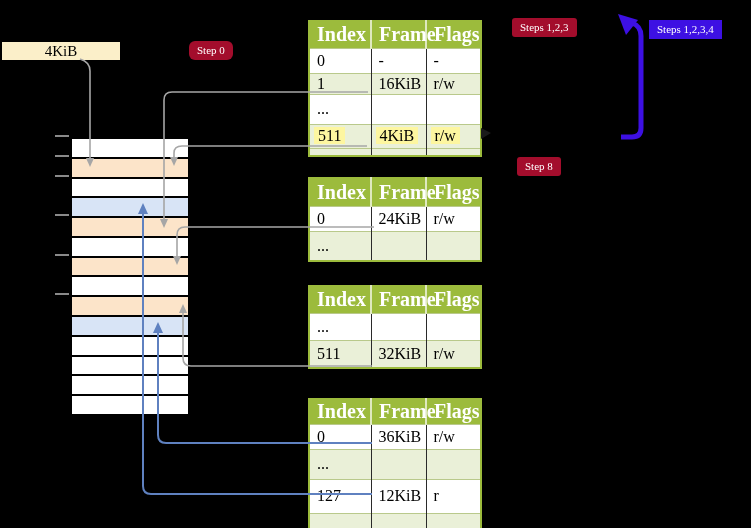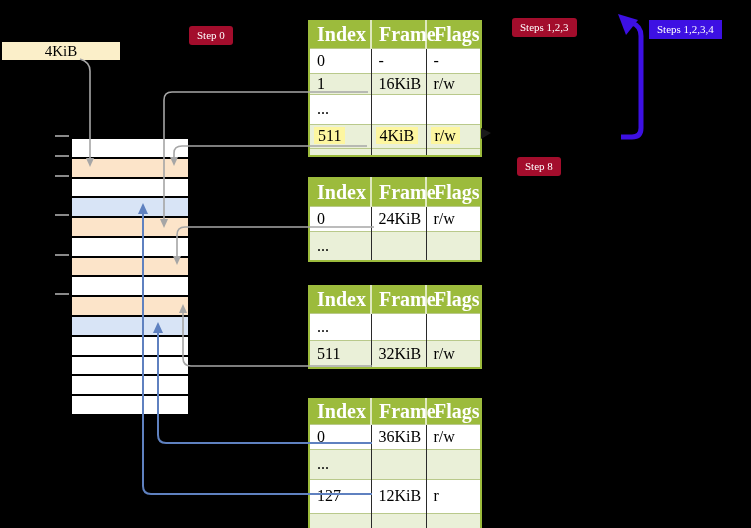--- a/index.html
+++ b/index.html
@@ -21,7 +21,7 @@
   }
   .badge.red    { background:var(--badge-red); }
   .badge.violet { background:var(--badge-violet); border-radius:0; }
-  #badge-step0     { left:189px; top:26px; }
+  #badge-step0     { left:189px; top:41px;border-radius:6px; }
   #badge-steps123  { left:512px; top:18px; }
   #badge-steps1234 { left:649px; top:20px; }
   #badge-step4     { left:517px; top:157px; }

